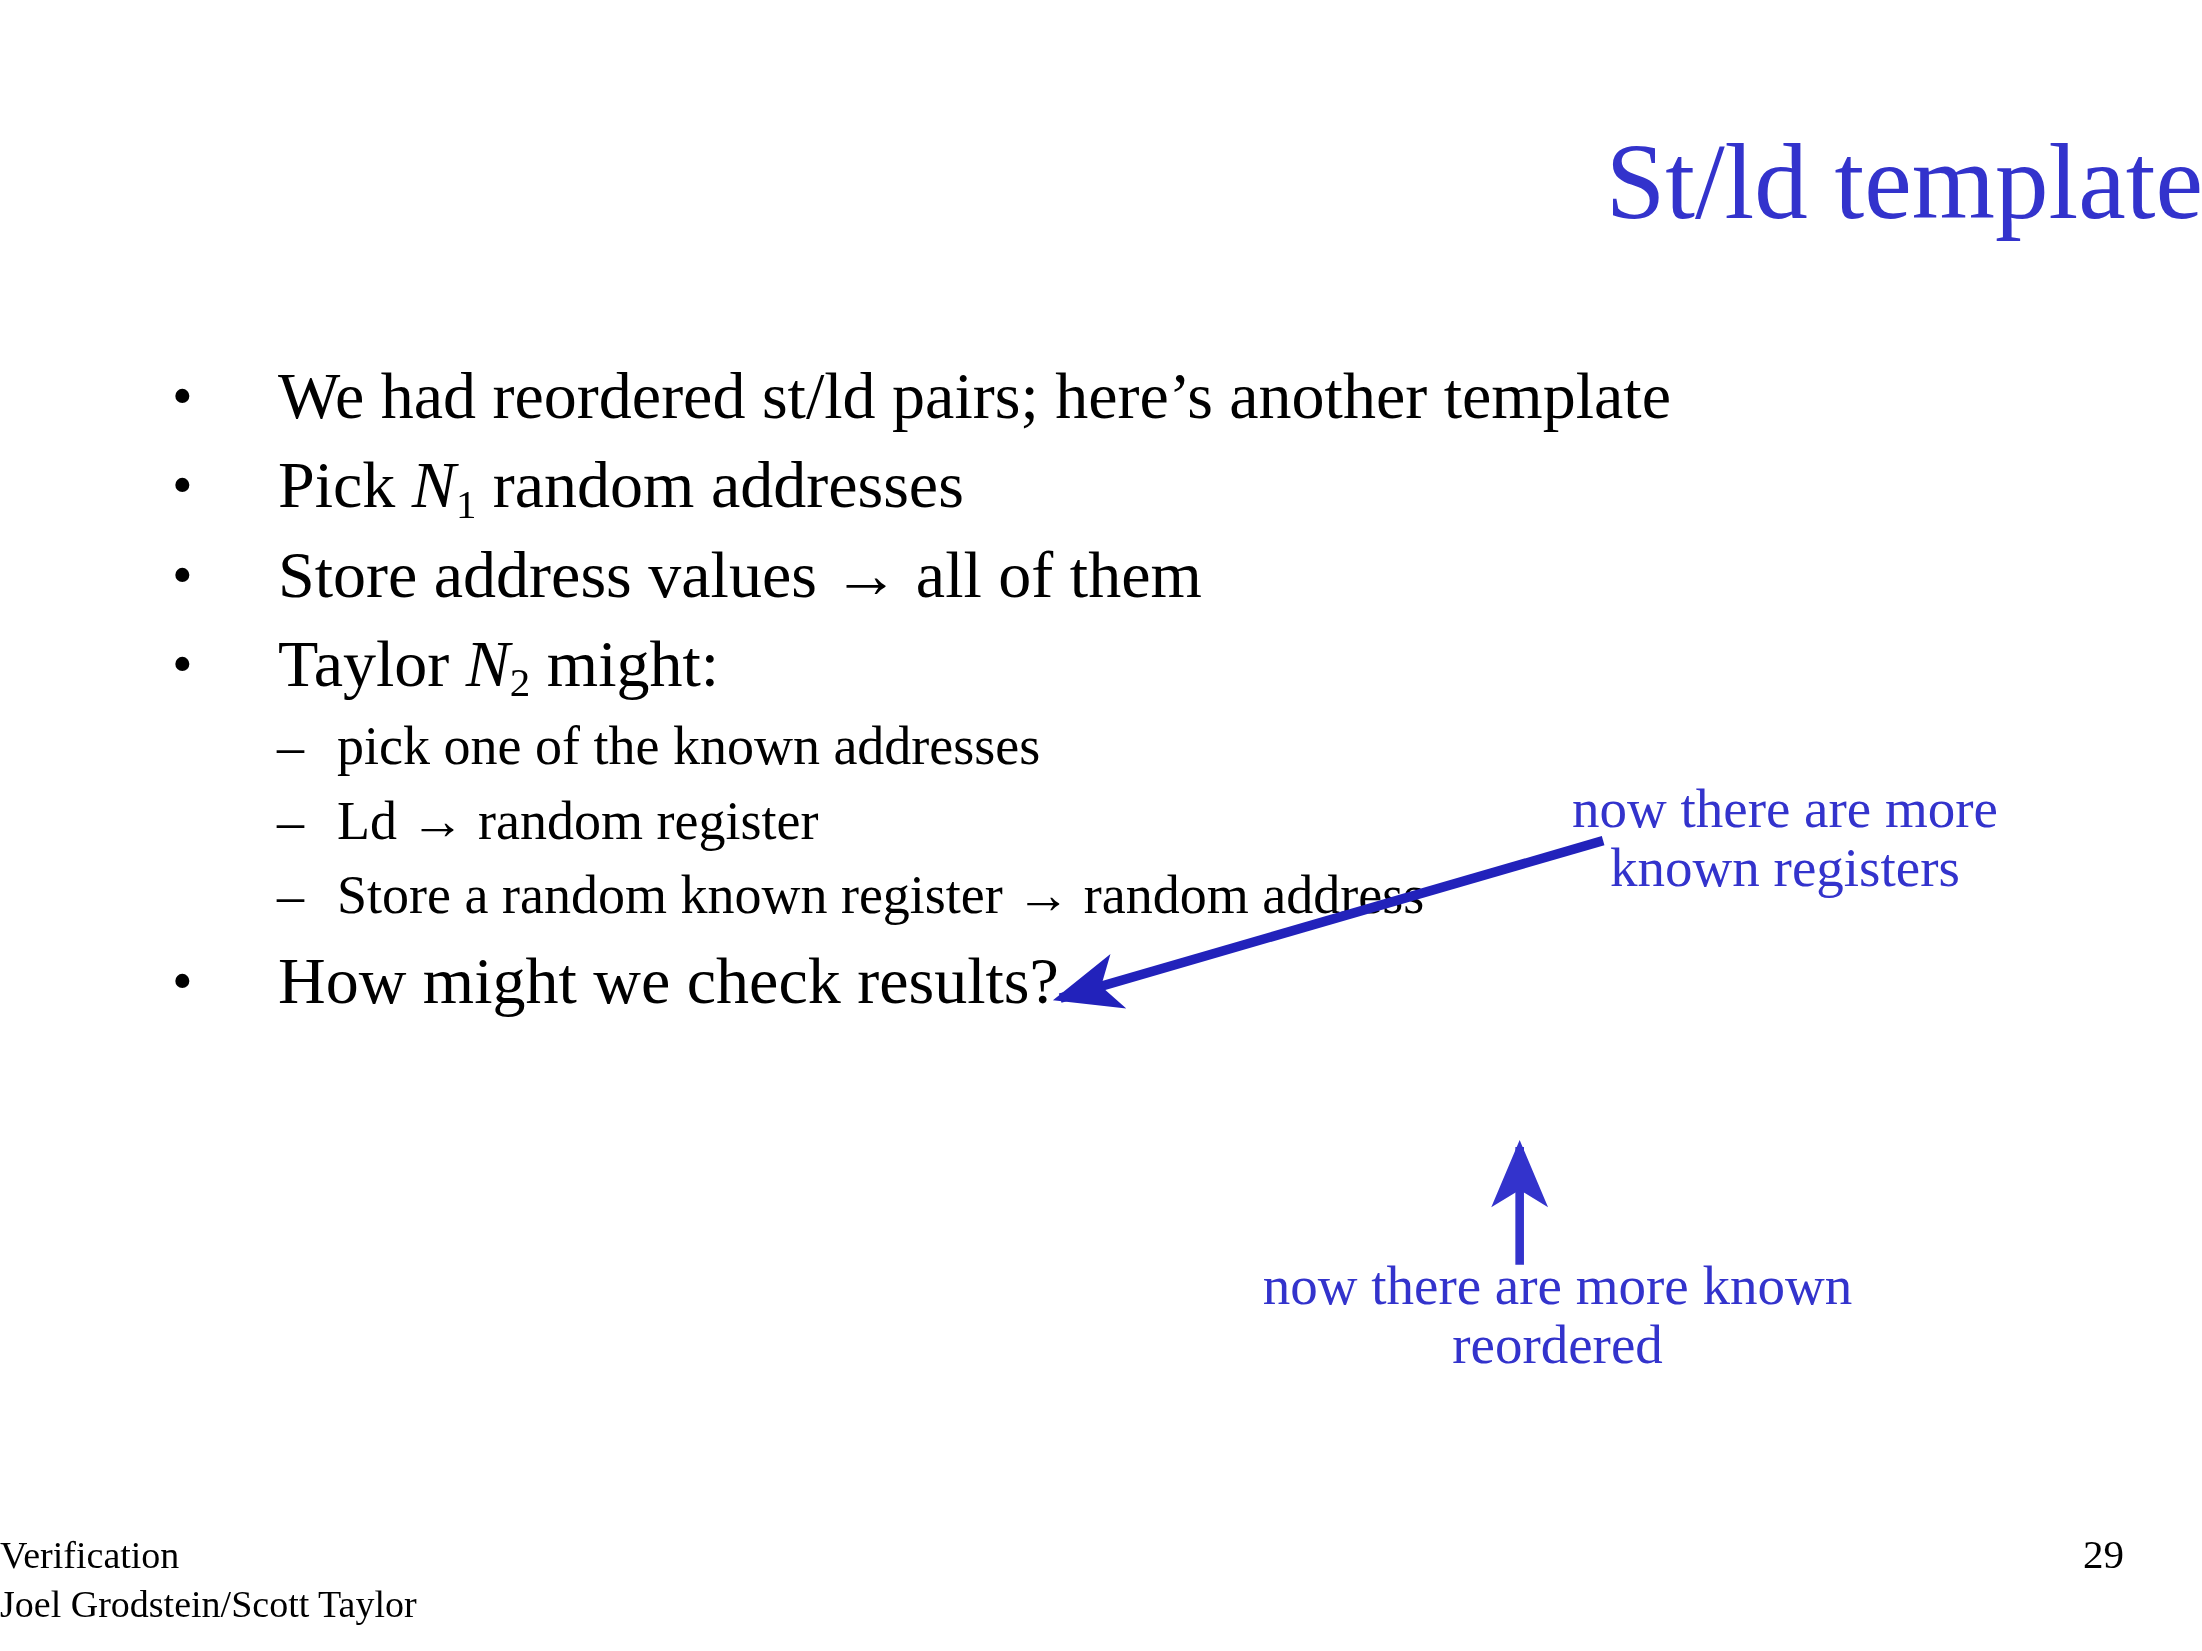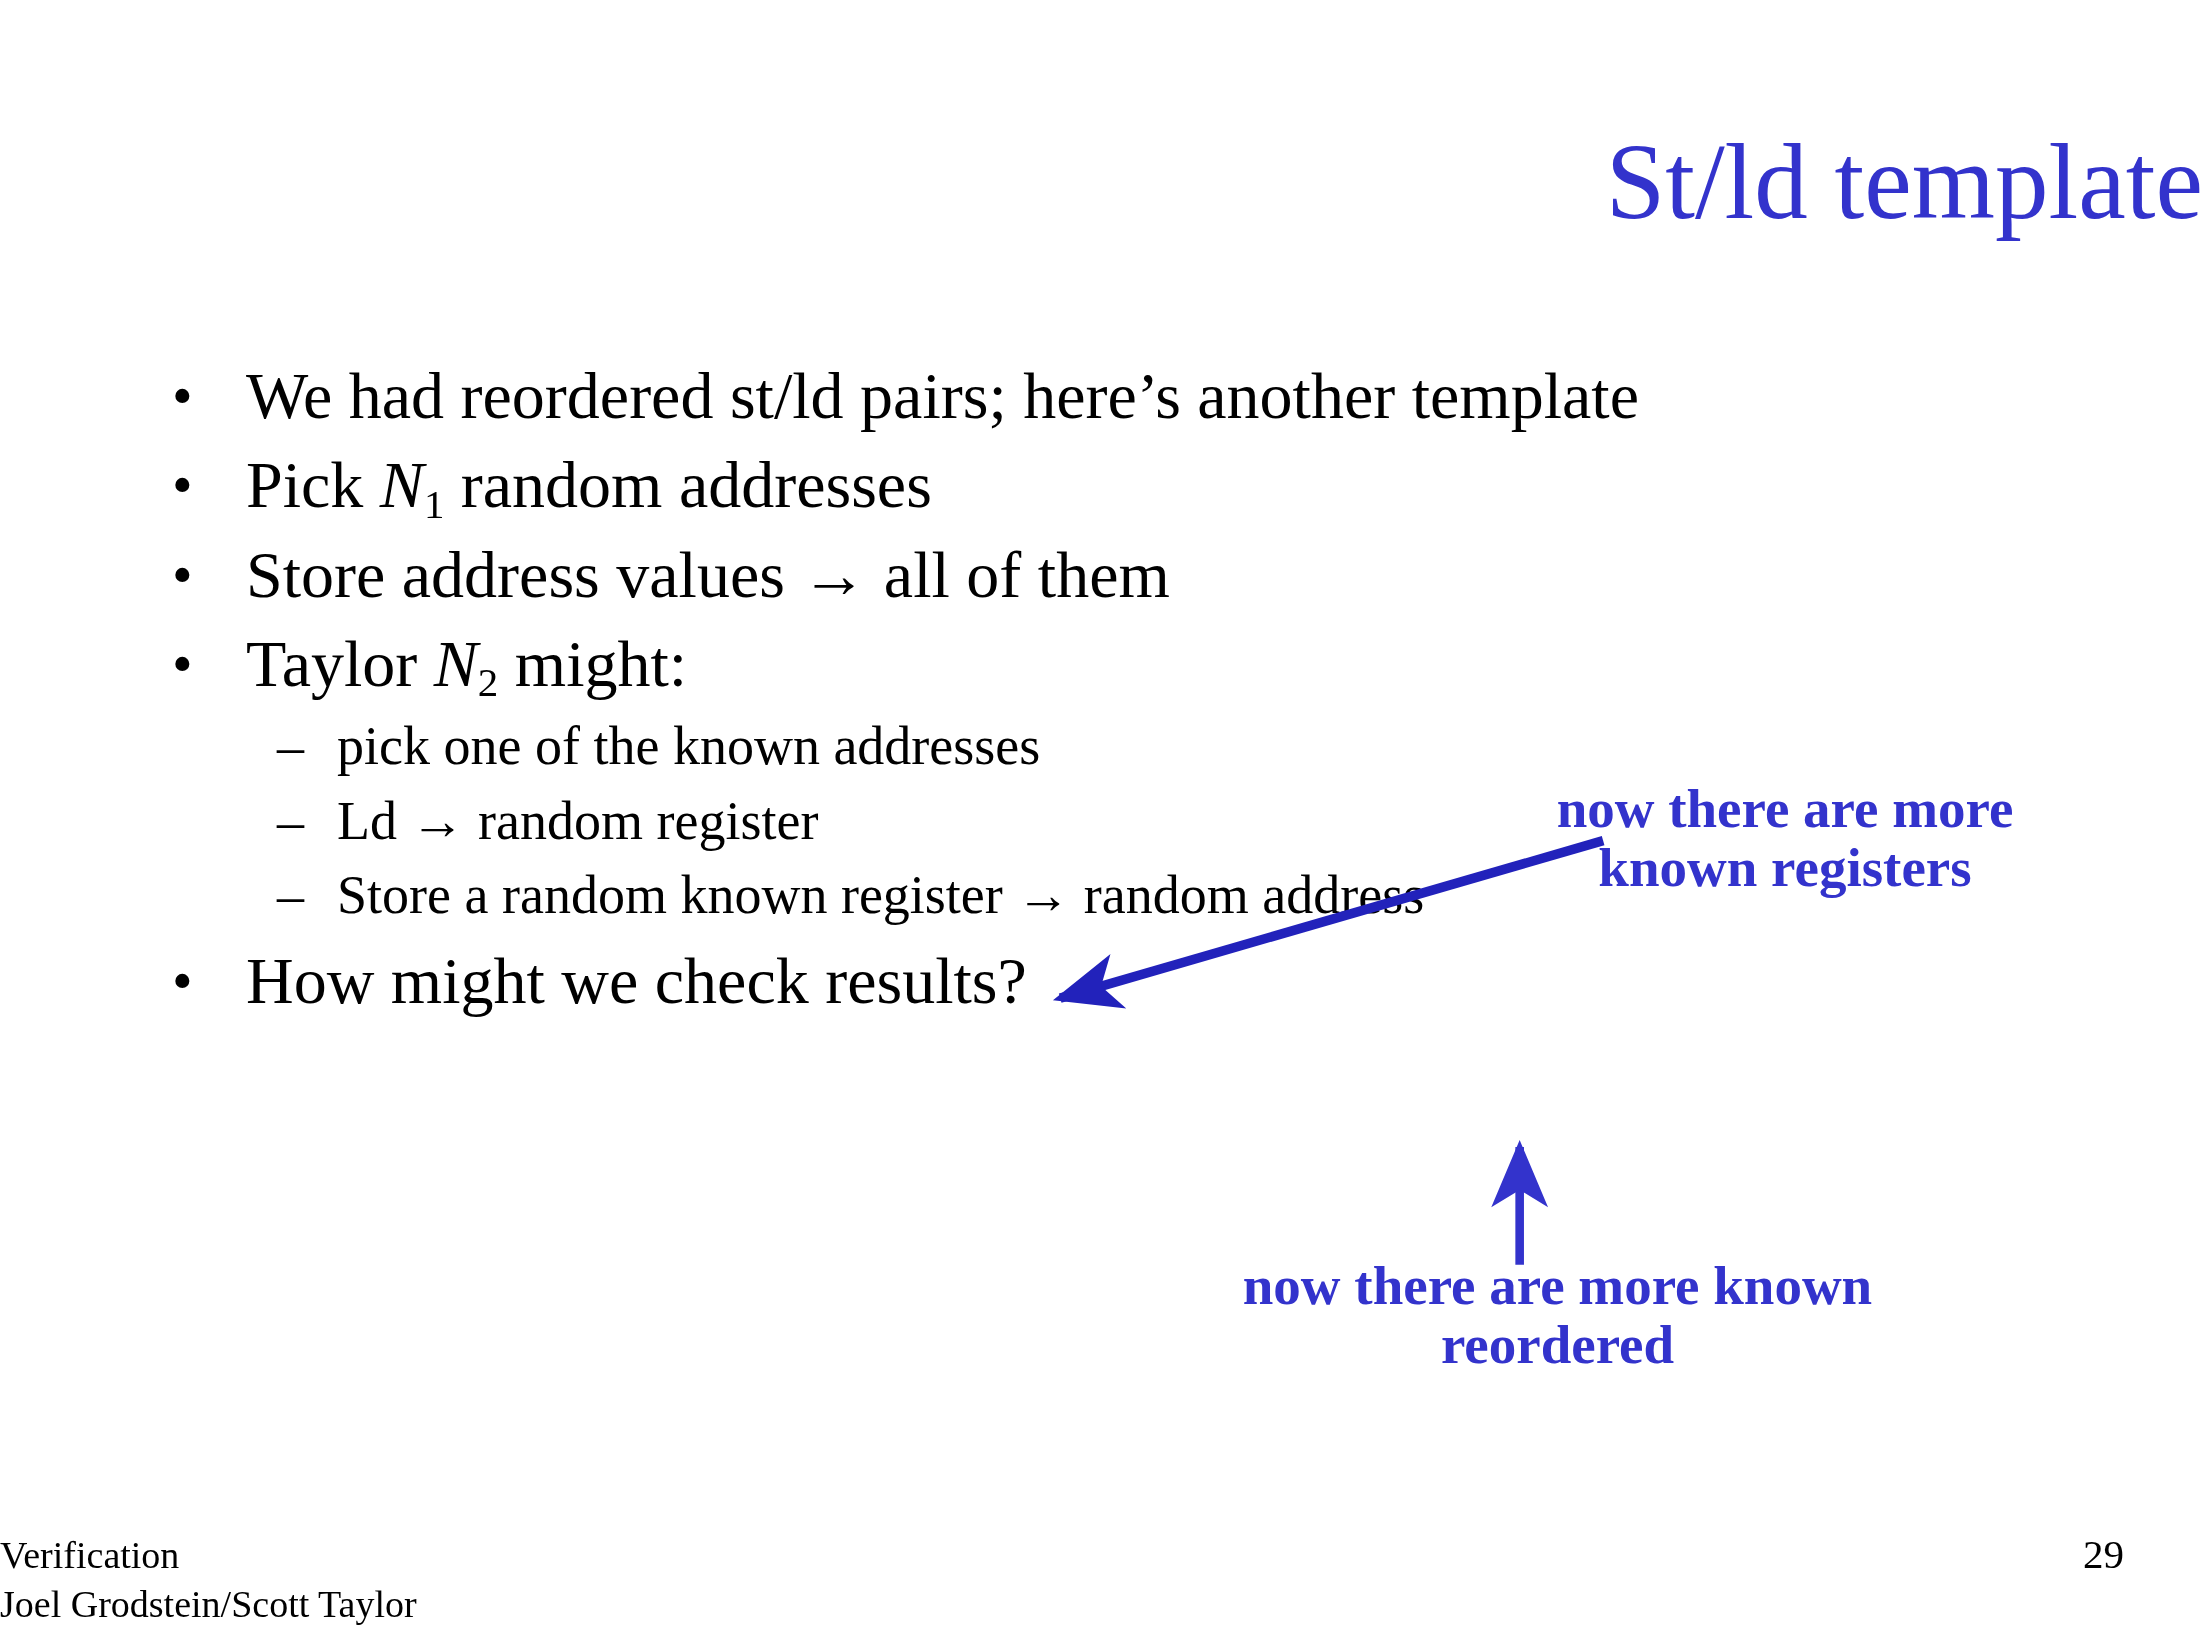--- a/index.html
+++ b/index.html
@@ -56,6 +56,7 @@
   }
   .bullet-text {
     flex: 0 1 auto;
+    margin-left: 32px;
   }
 
   

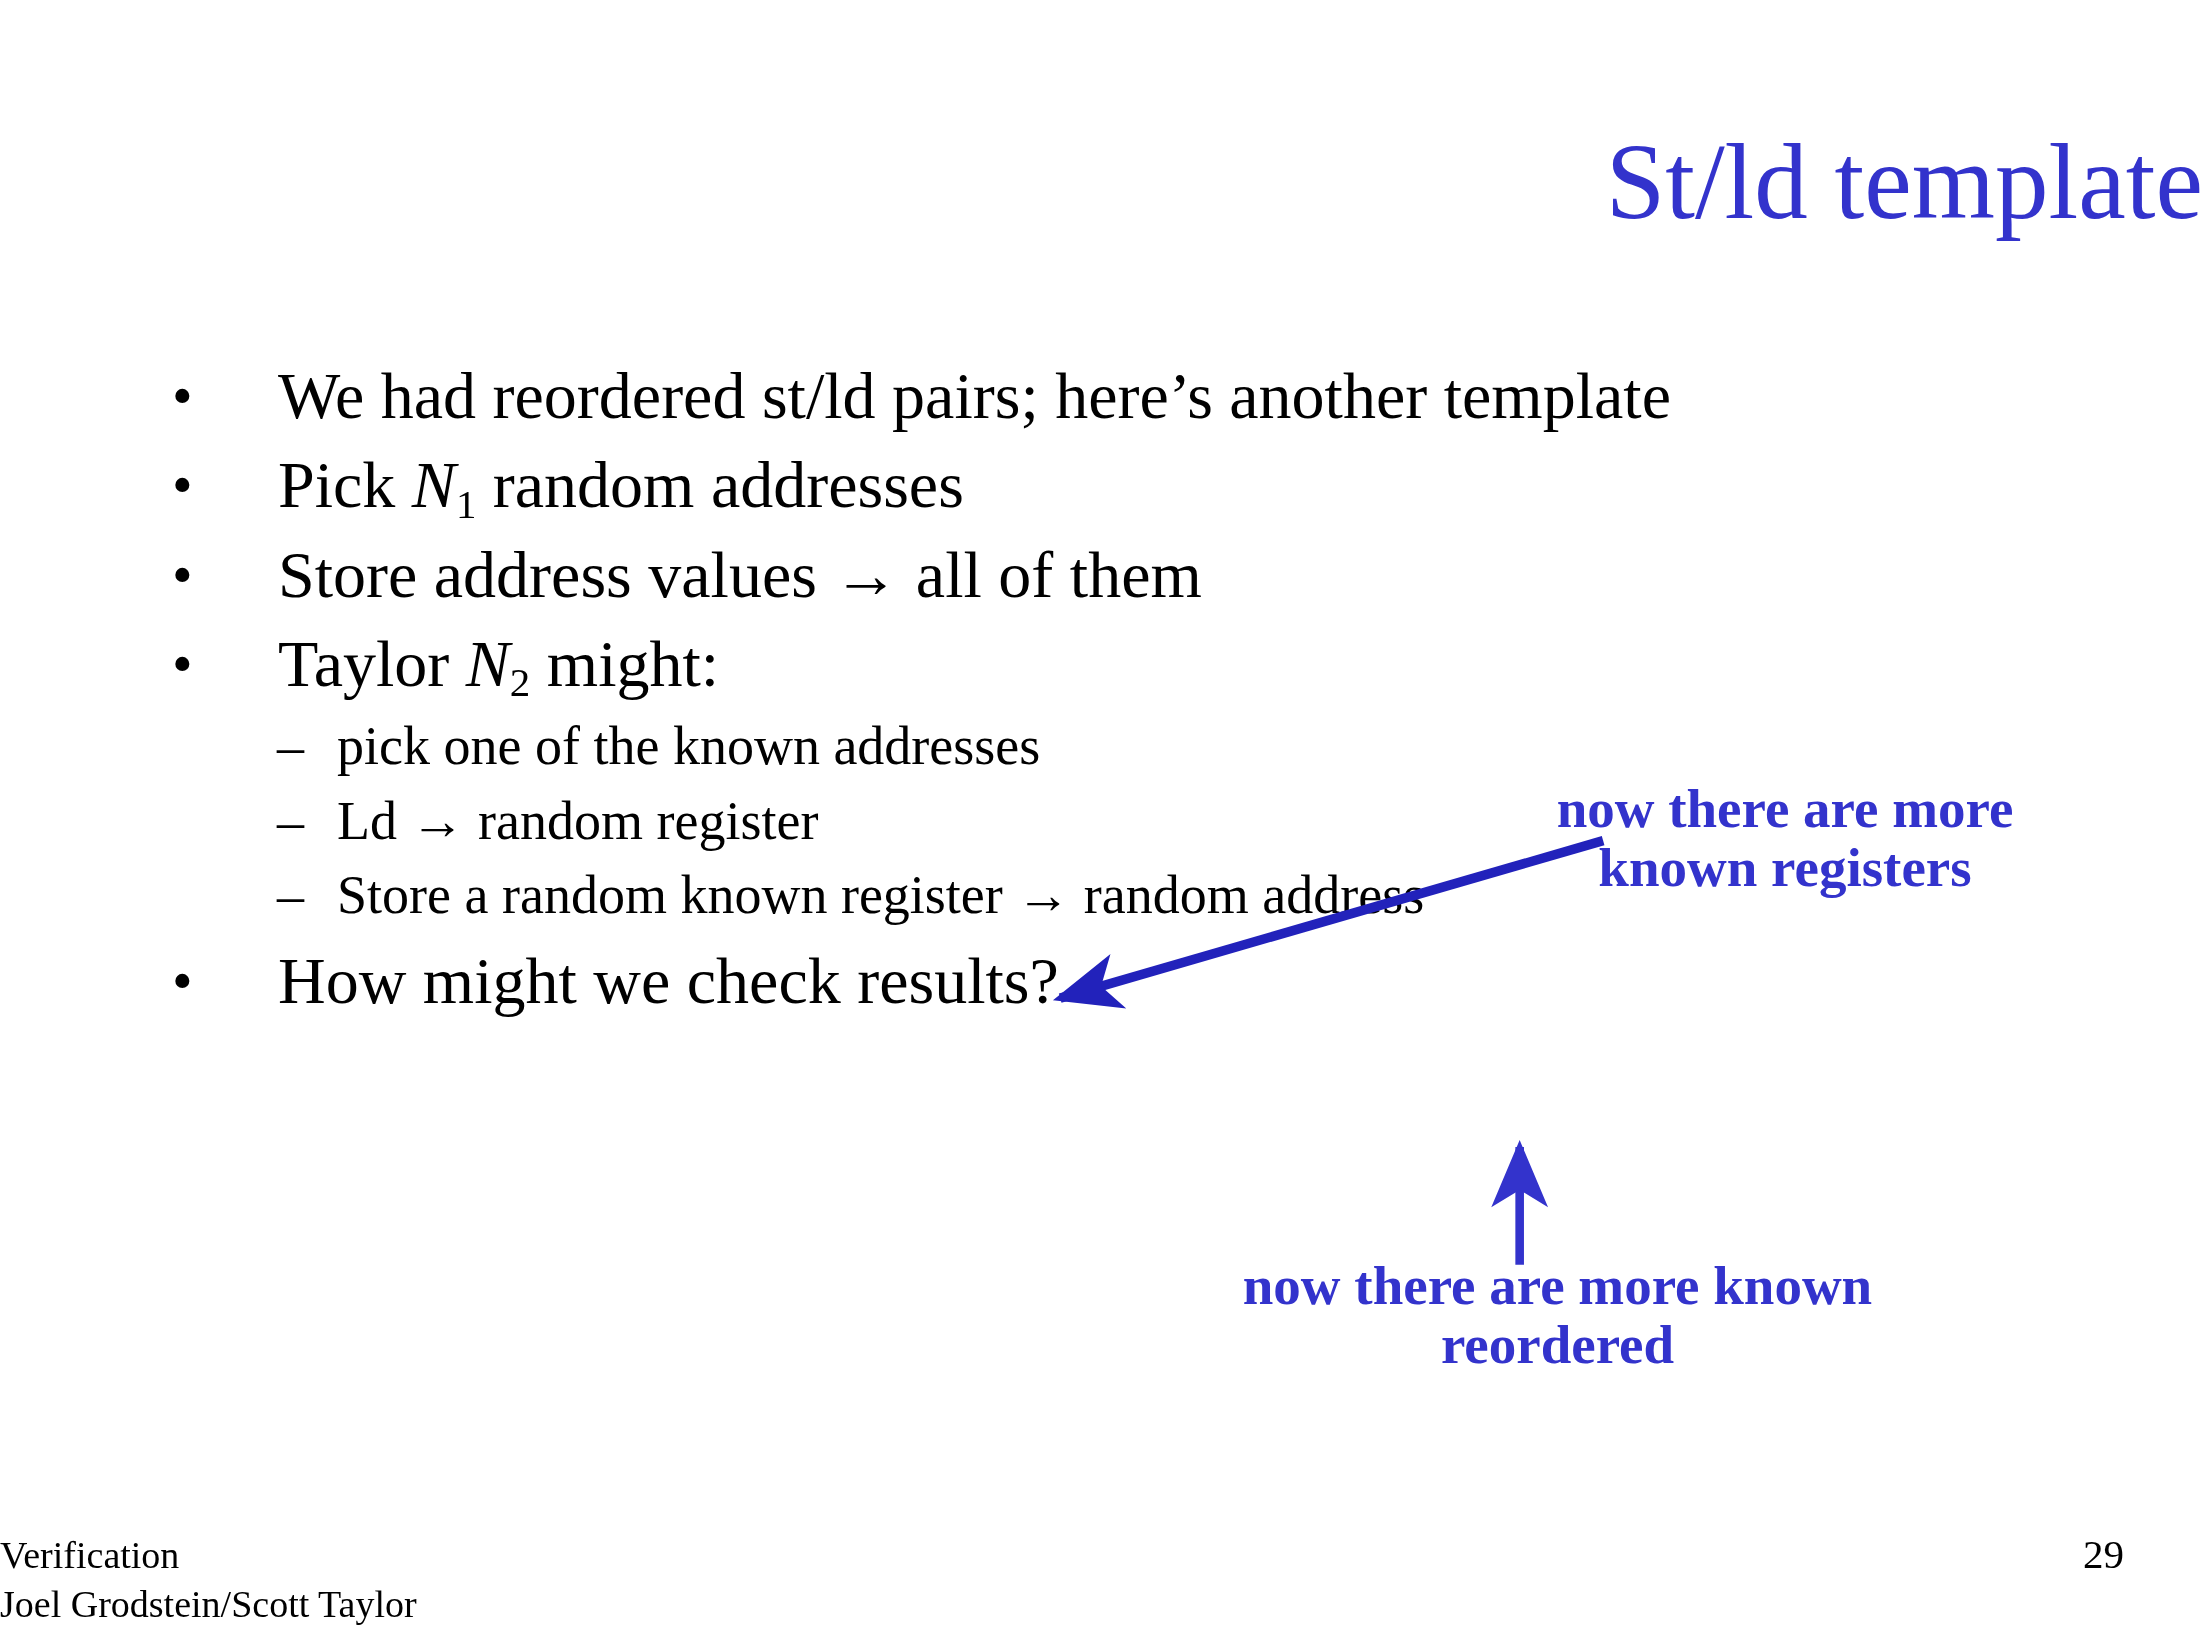--- a/index.html
+++ b/index.html
@@ -98,7 +98,6 @@
     font-size: 55px;
     line-height: 1.08;
     text-align: center;
-    font-weight: bold;
   }
   #annot-registers {
     left: 1540px;

